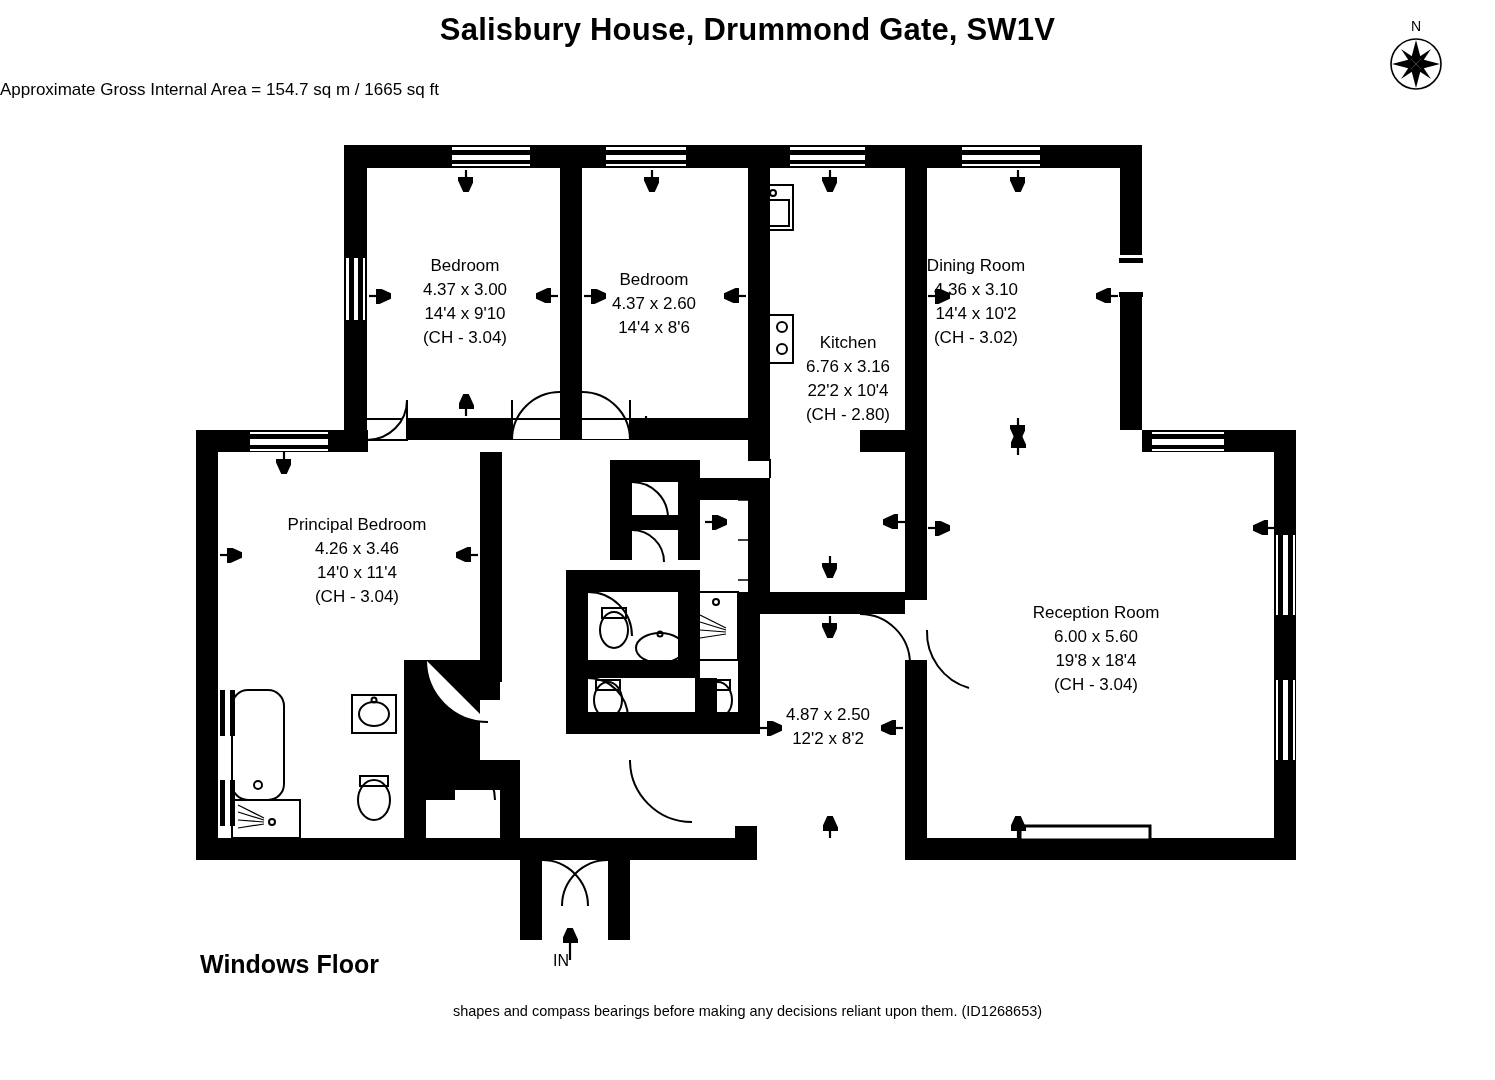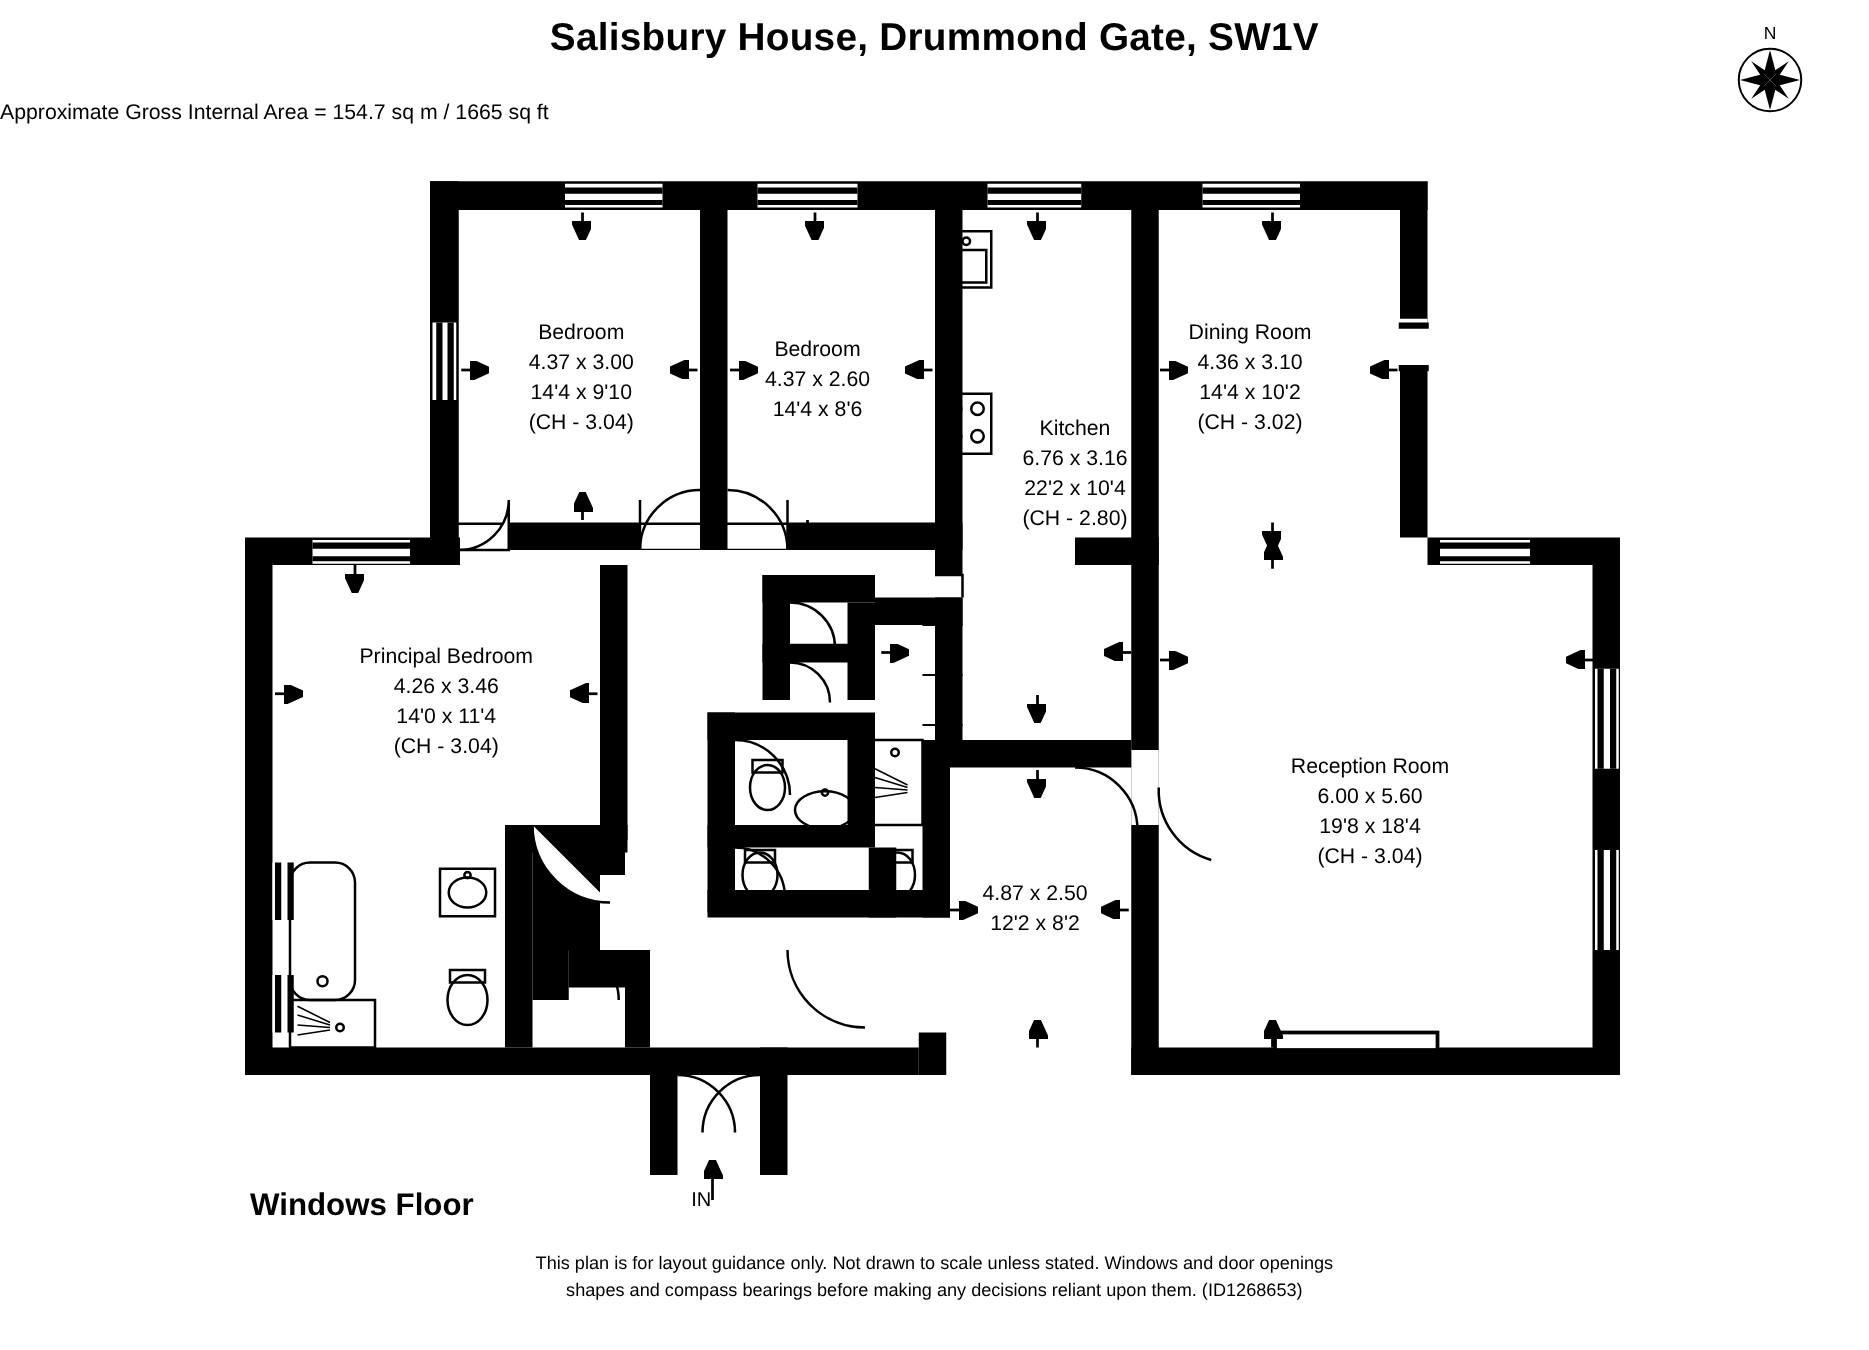--- a/index.html
+++ b/index.html
@@ -342,7 +342,7 @@
     <span class="ch">(CH - 2.80)</span>
   </div>
 
-  <div class="room-label" style="left:900px; top:254px; width:200px;">
+  <div class="room-label" style="left:876px; top:254px; width:200px;">
     <span class="nm">Dining Room</span>
     <span class="dm">4.36 x 3.10</span>
     <span class="dm">14'4 x 10'2</span>

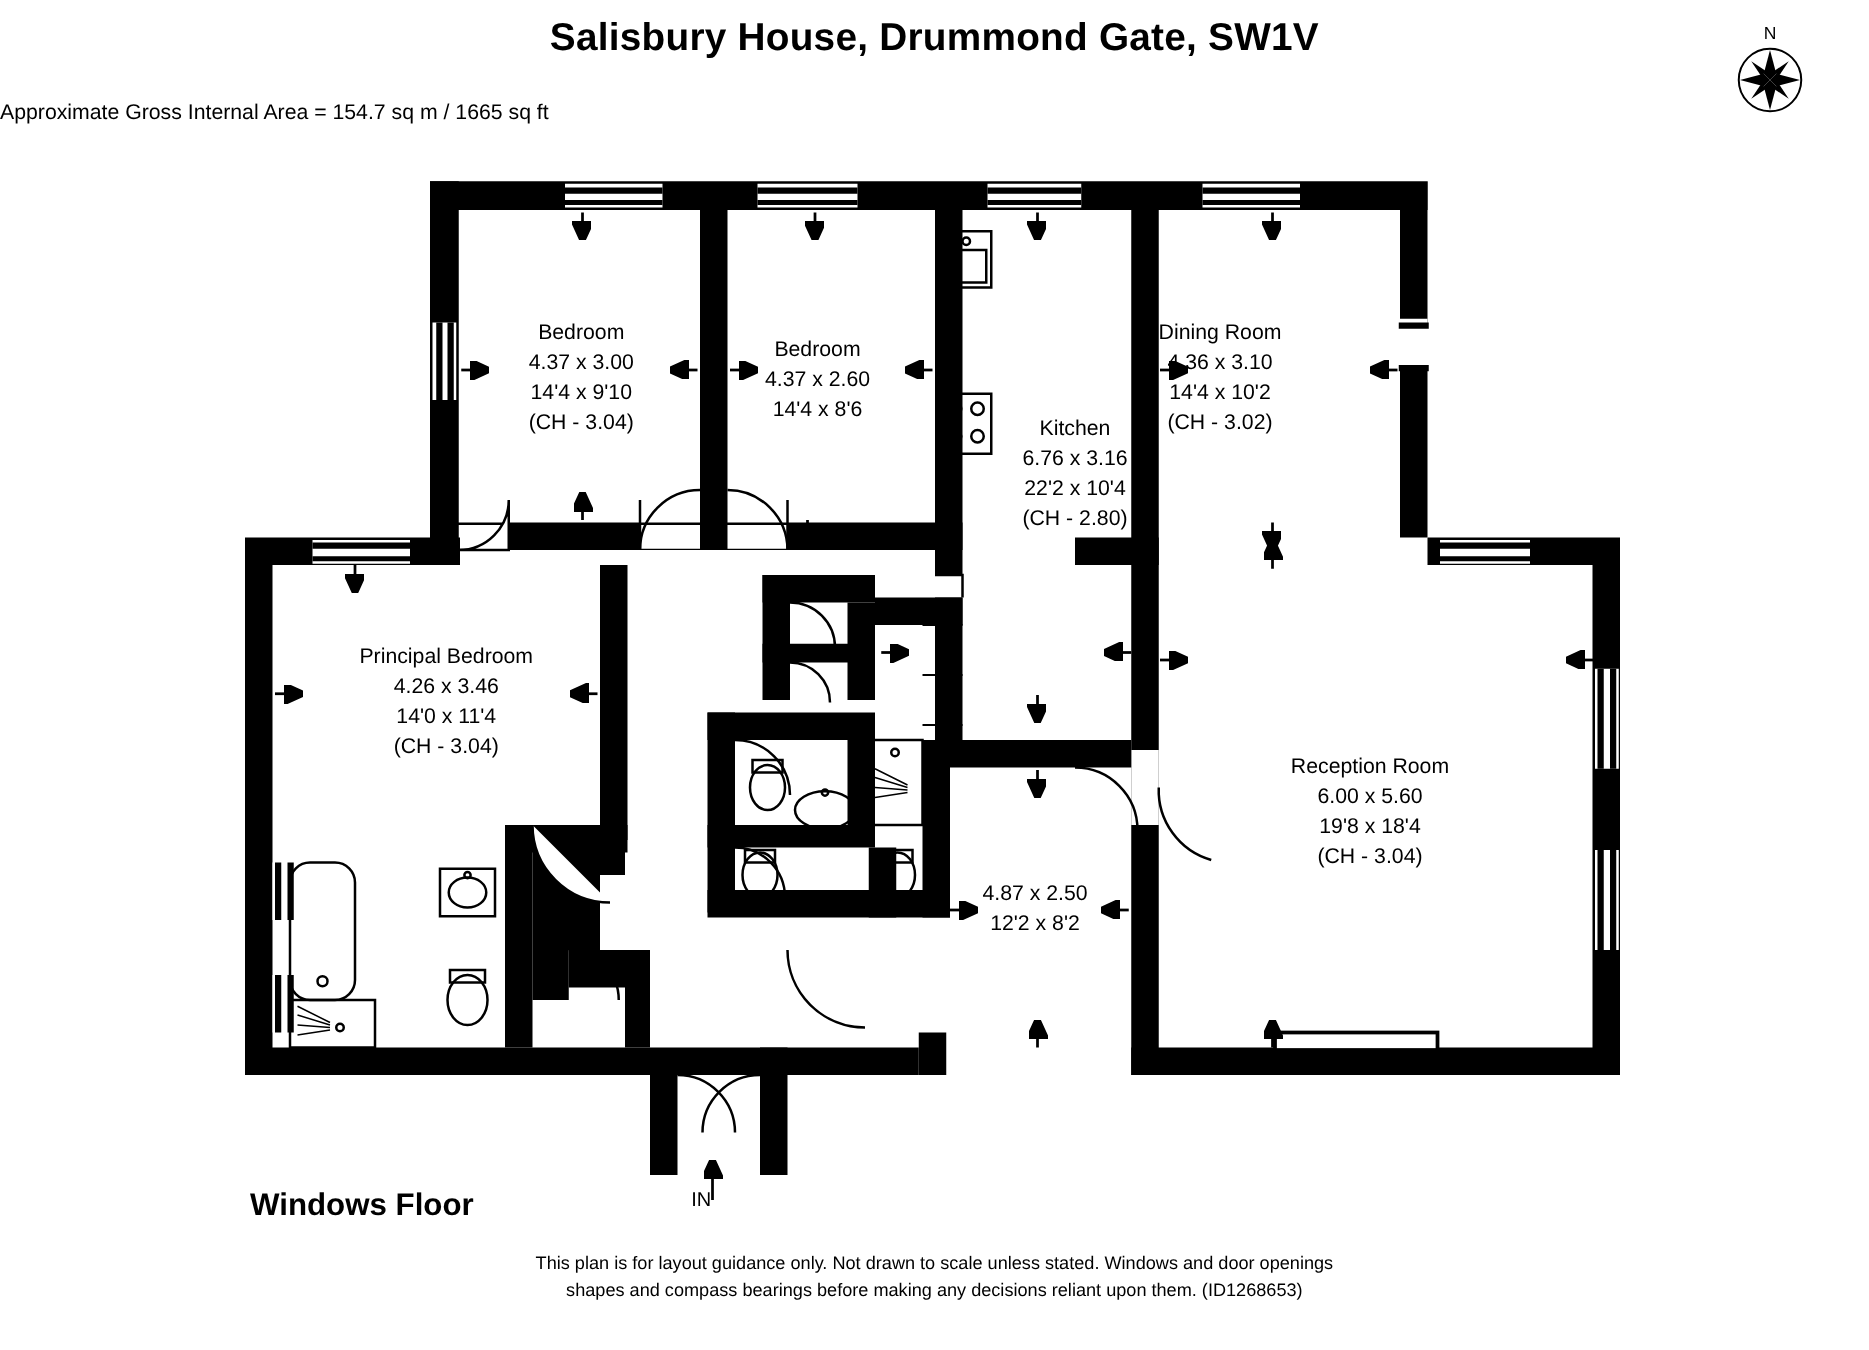--- a/index.html
+++ b/index.html
@@ -335,7 +335,7 @@
     <span class="ch"></span>
   </div>
 
-  <div class="room-label" style="left:748px; top:331px; width:200px;margin-left:12px;">
+  <div class="room-label" style="left:748px; top:331px; width:200px;">
     <span class="nm">Kitchen</span>
     <span class="dm">6.76 x 3.16</span>
     <span class="dm">22'2 x 10'4</span>

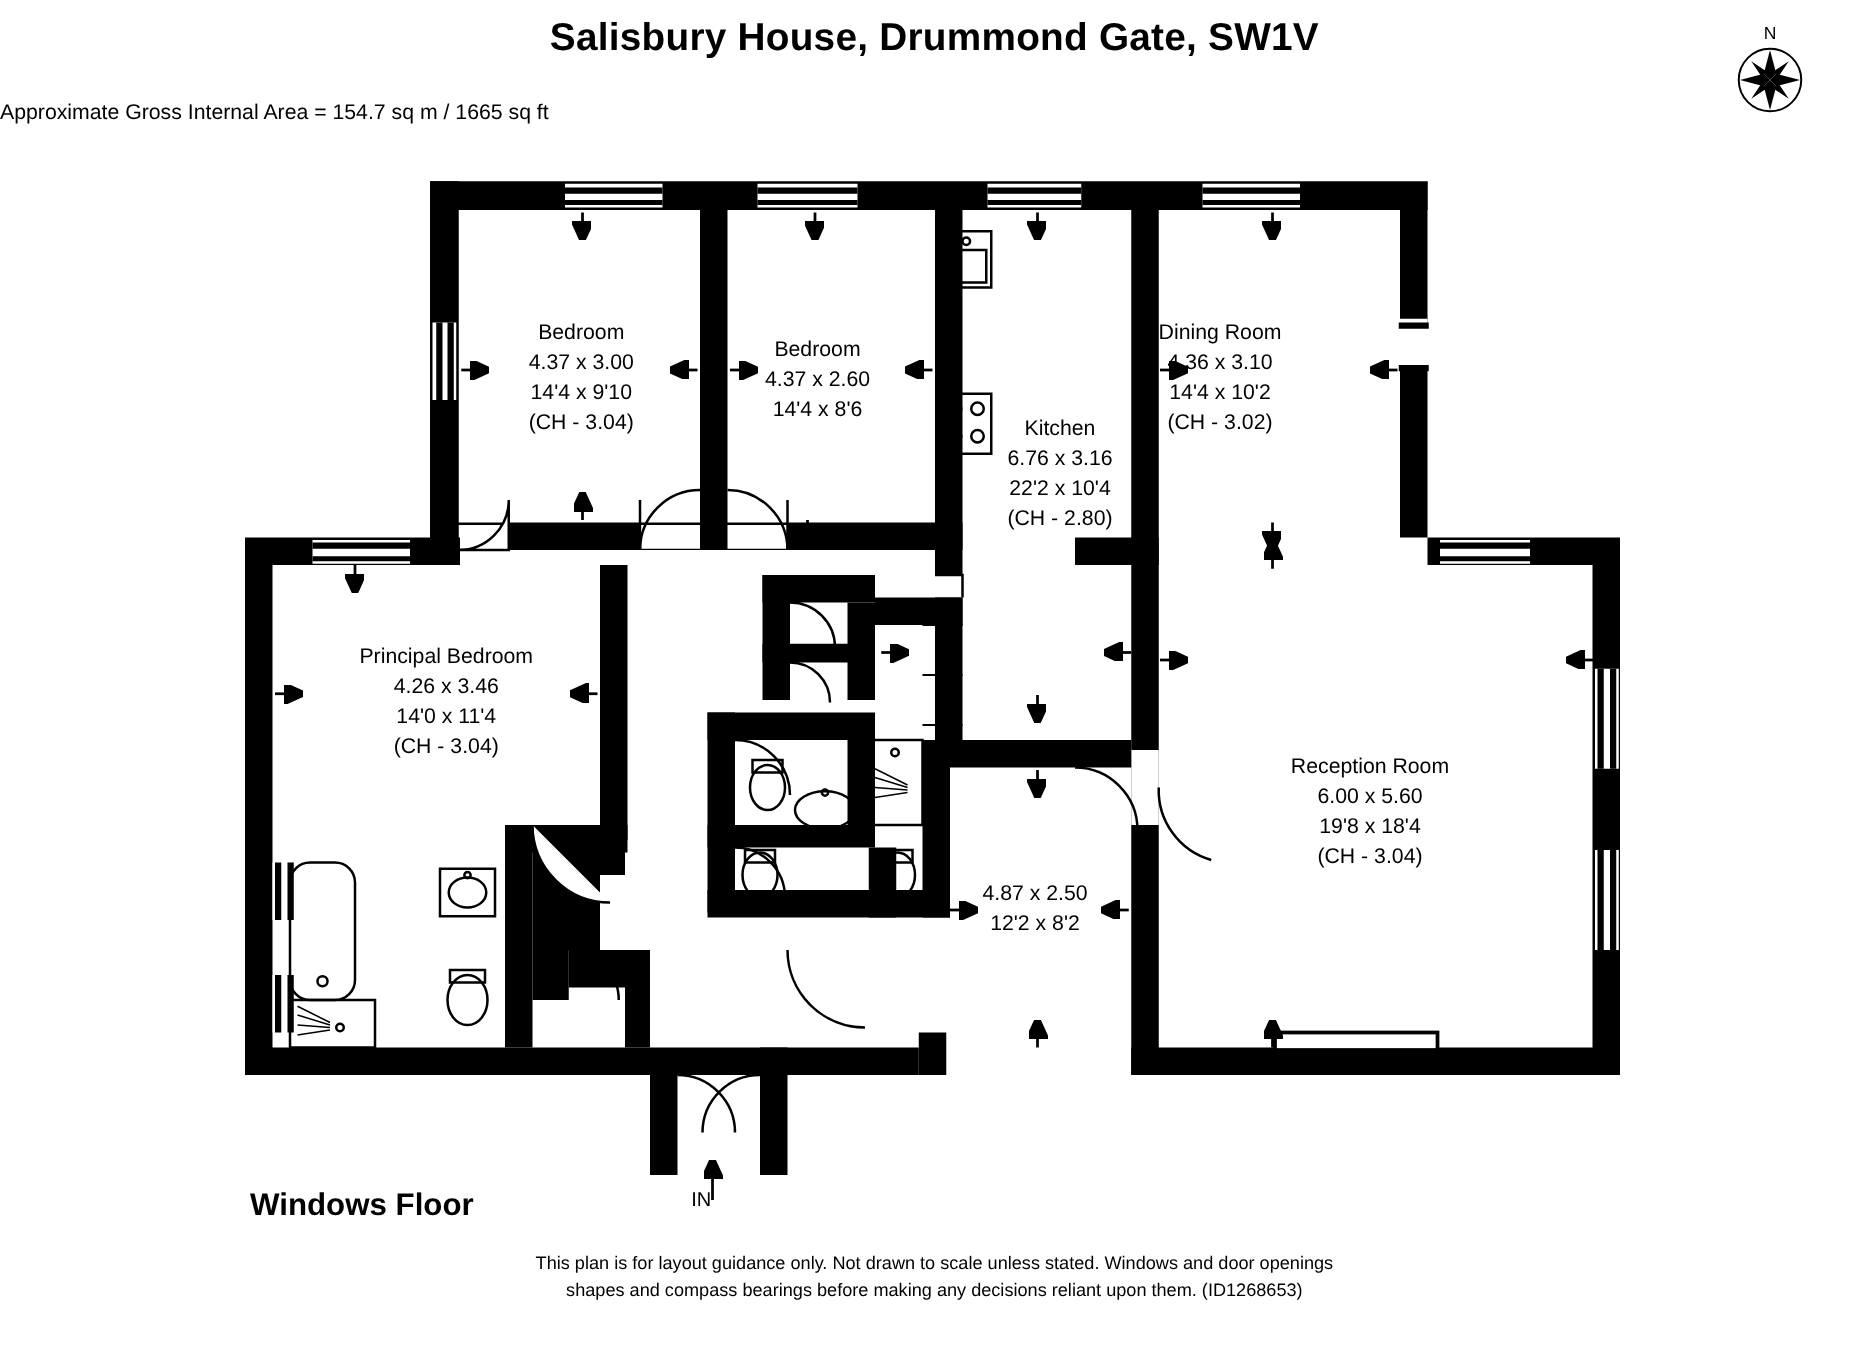--- a/index.html
+++ b/index.html
@@ -374,7 +374,6 @@
   <div class="in-label">IN</div>
 
   <div class="disclaimer">
-    <div>This plan is for layout guidance only. Not drawn to scale unless stated. Windows and door openings</div>
     <div>shapes and compass bearings before making any decisions reliant upon them. (ID1268653)</div>
   </div>
 

